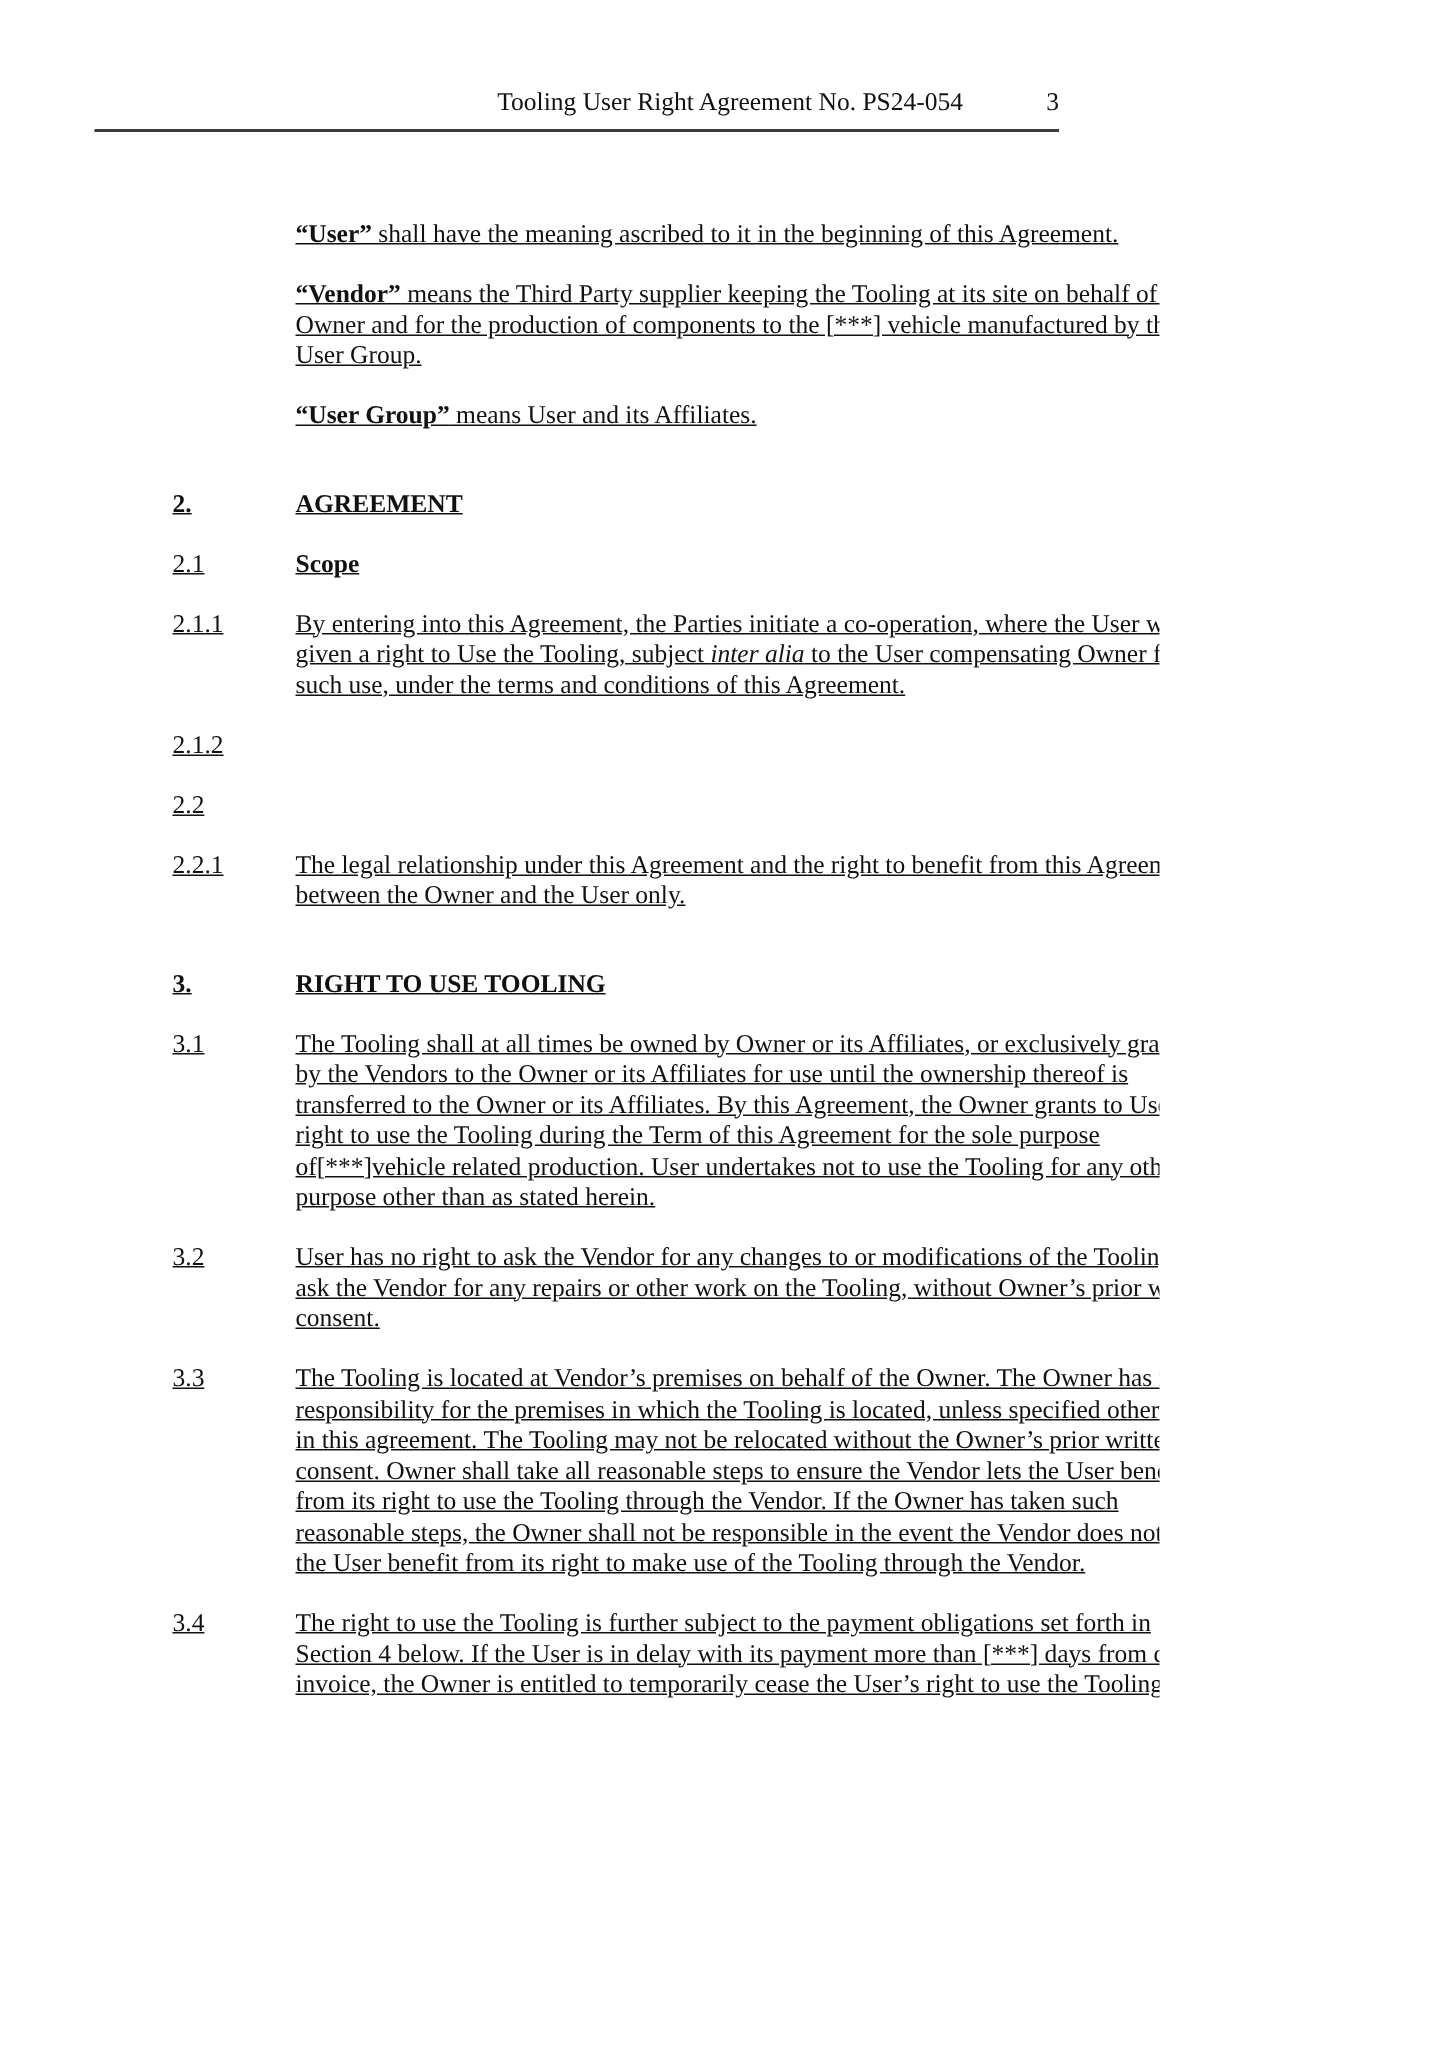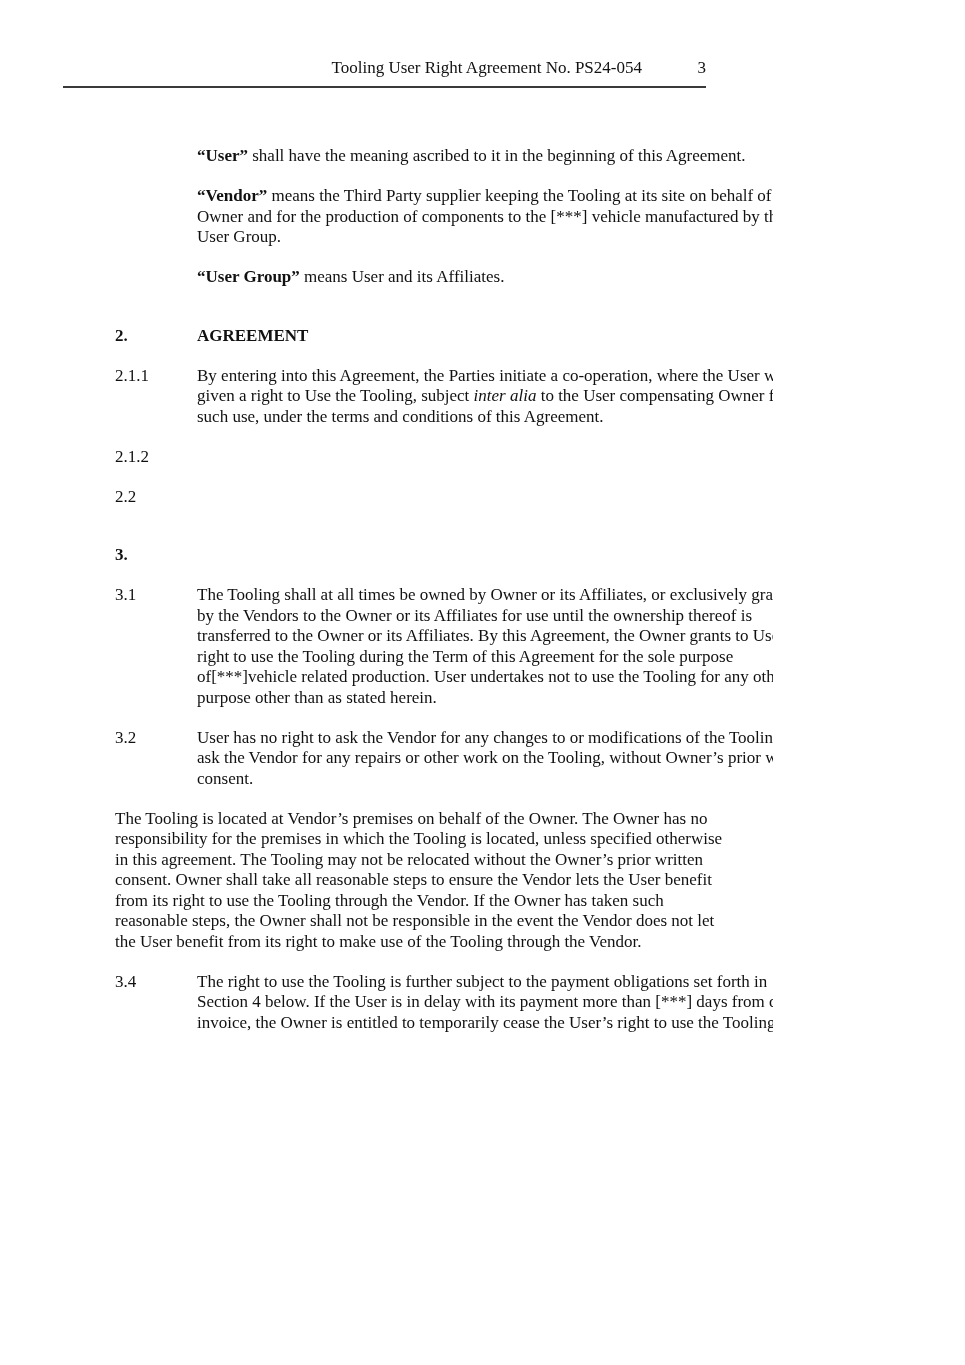--- a/index.html
+++ b/index.html
@@ -47,6 +47,7 @@
   .item {
     display: flex;
     margin: 0 0 19.5px 0;
+    text-decoration: underline;
   }
   .item .num {
     flex: 0 0 82px;

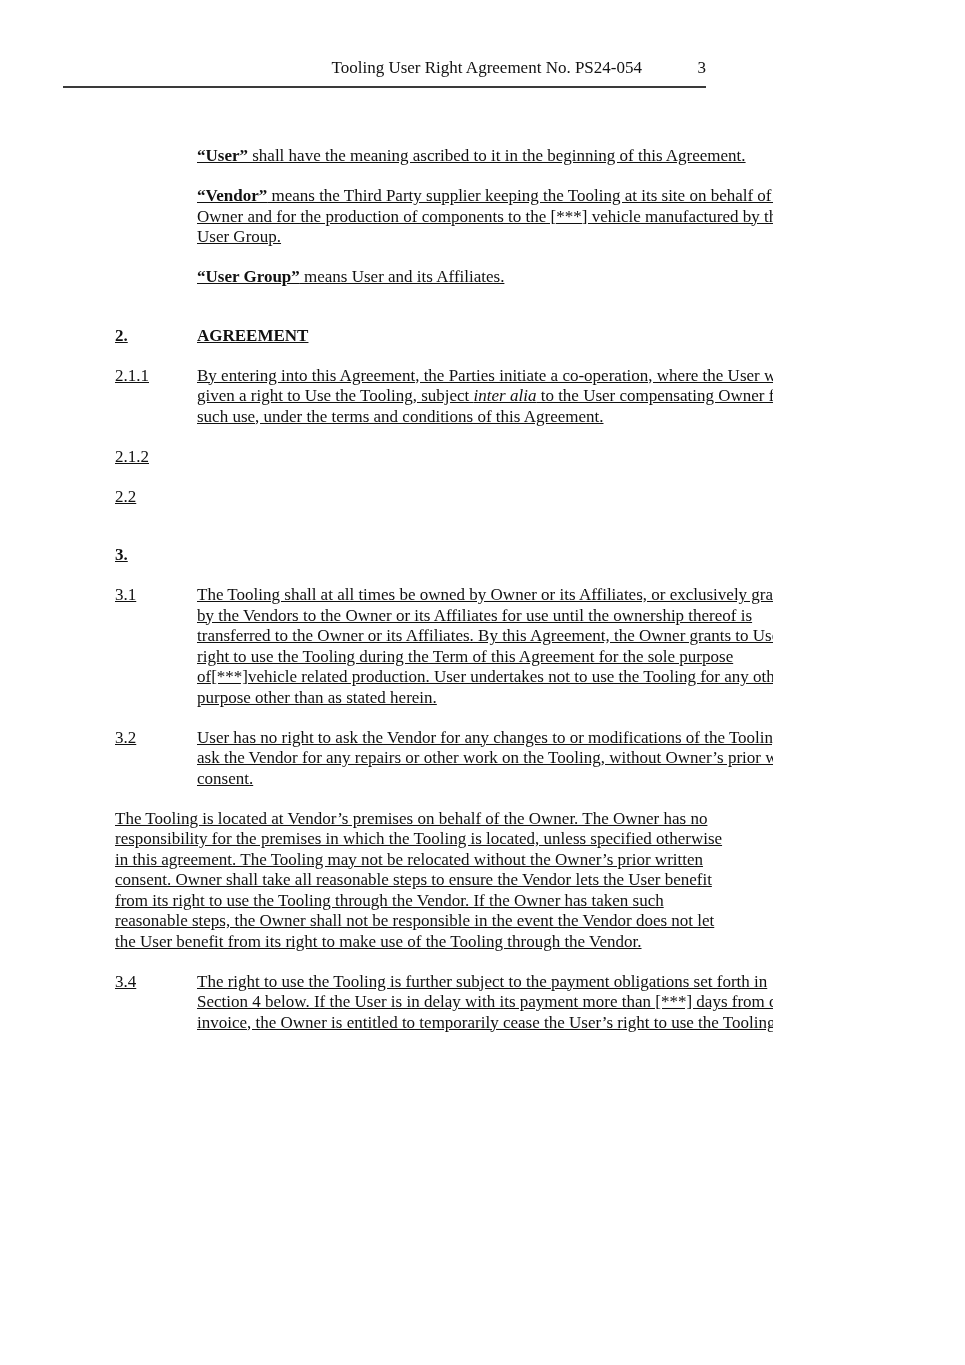--- a/index.html
+++ b/index.html
@@ -91,6 +91,10 @@
         <div class="num">2.</div>
         <div class="body"><span class="seg-b">AGREEMENT</span></div>
       </div>
+      <div class="item subheading">
+        <div class="num">2.1</div>
+        <div class="body"><span class="seg-b">Scope</span></div>
+      </div>
       <div class="item clause">
         <div class="num">2.1.1</div>
         <div class="body"><span>By entering into this Agreement, the Parties initiate a co-operation, where the User will be

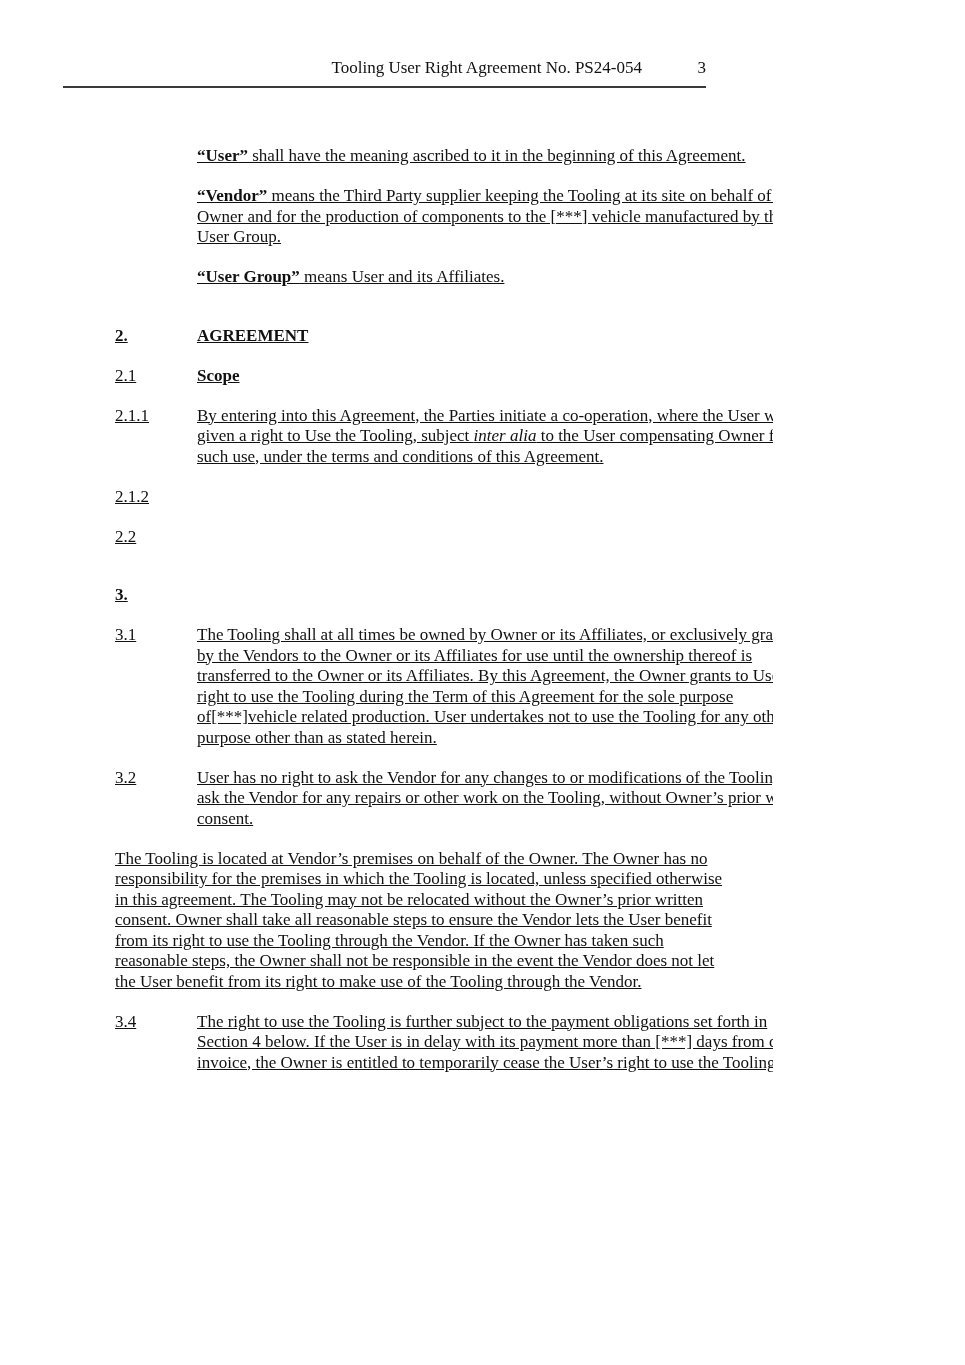--- a/index.html
+++ b/index.html
@@ -107,6 +107,11 @@
       <div class="item subheading">
         <div class="num">2.2</div>
       </div>
+      <div class="item clause">
+        <div class="num">2.2.1</div>
+        <div class="body"><span>The legal relationship under this Agreement and the right to benefit from this Agreement is
+between the Owner and the User only.</span></div>
+      </div>
       <div class="item heading">
         <div class="num">3.</div>
       </div>

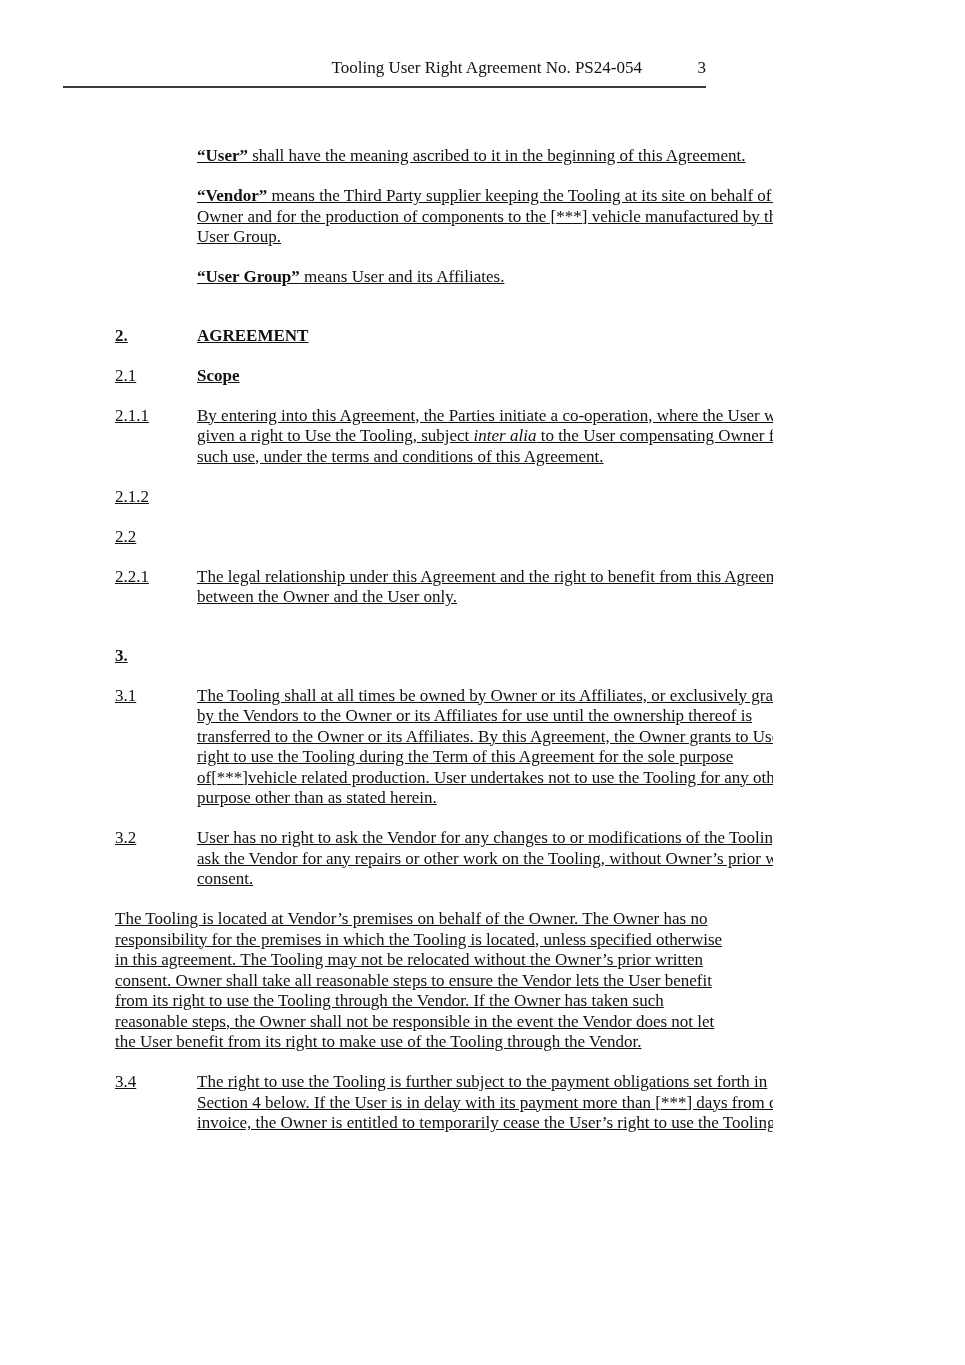--- a/index.html
+++ b/index.html
@@ -114,6 +114,7 @@
       </div>
       <div class="item heading">
         <div class="num">3.</div>
+        <div class="body"><span class="seg-b">RIGHT TO USE TOOLING</span></div>
       </div>
       <div class="item clause">
         <div class="num">3.1</div>

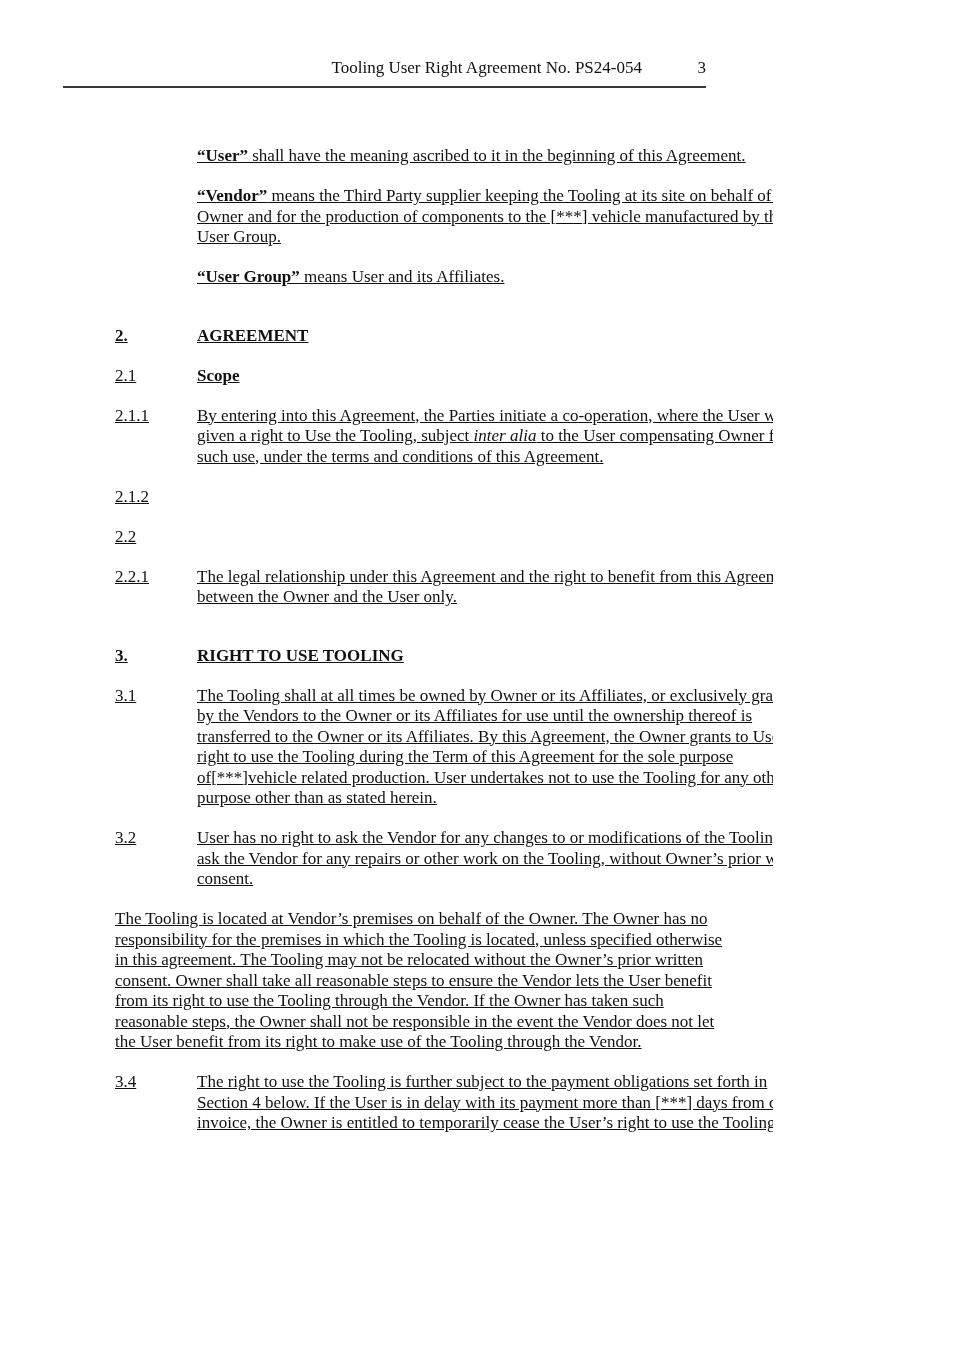--- a/index.html
+++ b/index.html
@@ -132,6 +132,7 @@
 consent.</span></div>
       </div>
       <div class="item clause">
+        <div class="num">3.3</div>
         <div class="body"><span>The Tooling is located at Vendor’s premises on behalf of the Owner. The Owner has no
 responsibility for the premises in which the Tooling is located, unless specified otherwise
 in this agreement. The Tooling may not be relocated without the Owner’s prior written

